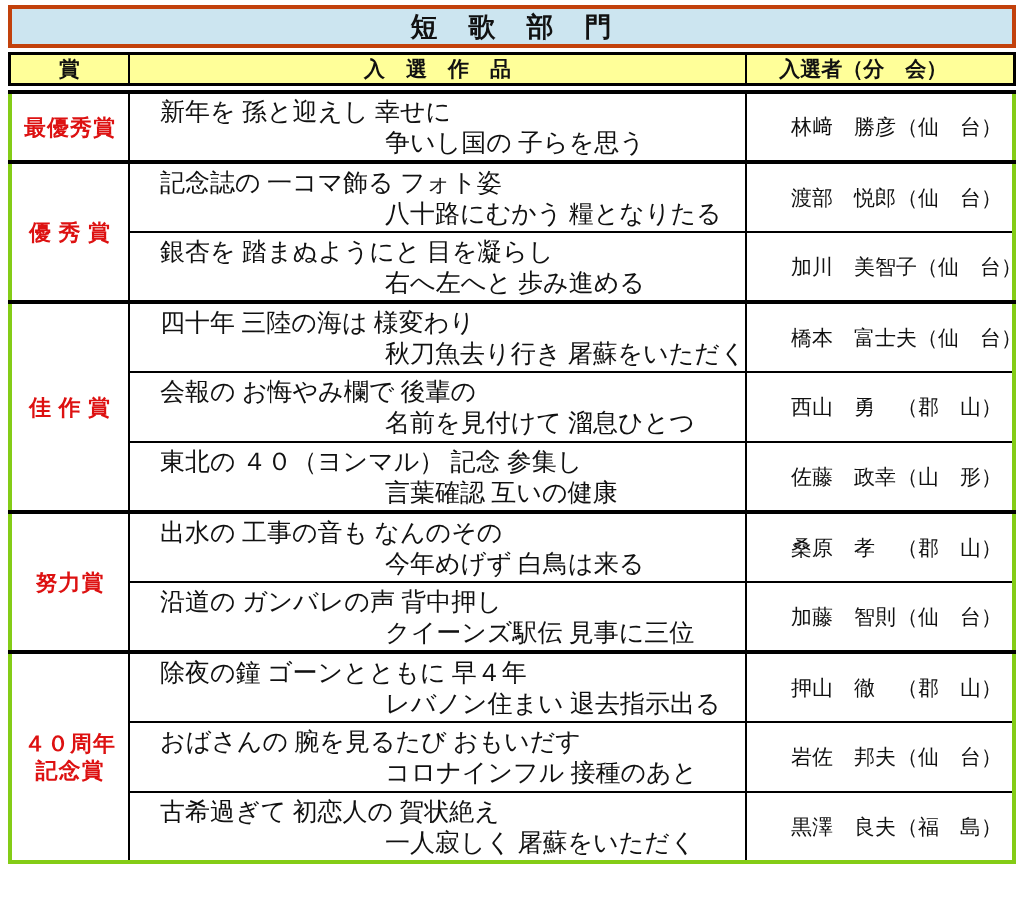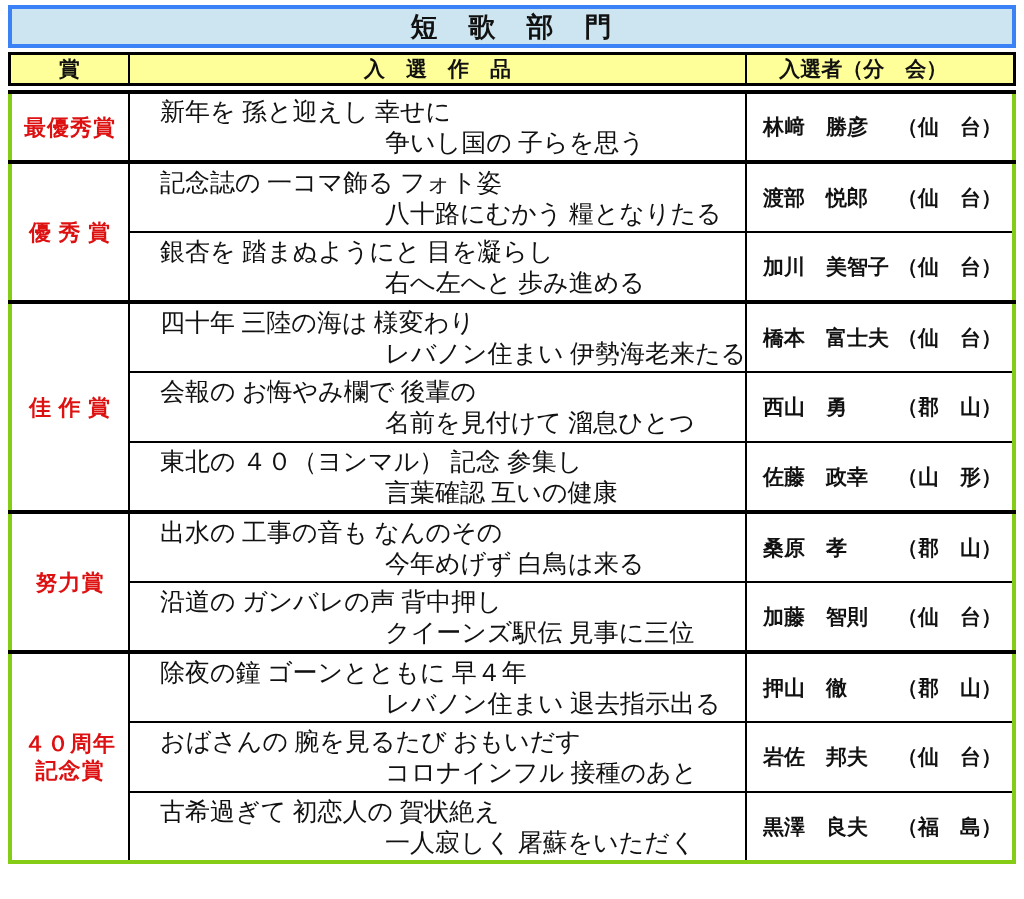--- a/index.html
+++ b/index.html
@@ -17,7 +17,7 @@
     box-sizing: border-box;
     width: 1008px; height: 43px;
     background: #cce5f0;
-    border: 4px solid #3b82f6;
+    border: 4px solid #c2410c;
     display: flex; align-items: center; justify-content: center;
     font-family: "Liberation Sans", "DejaVu Sans", sans-serif;
     font-weight: bold; font-size: 27px; letter-spacing: 2px;

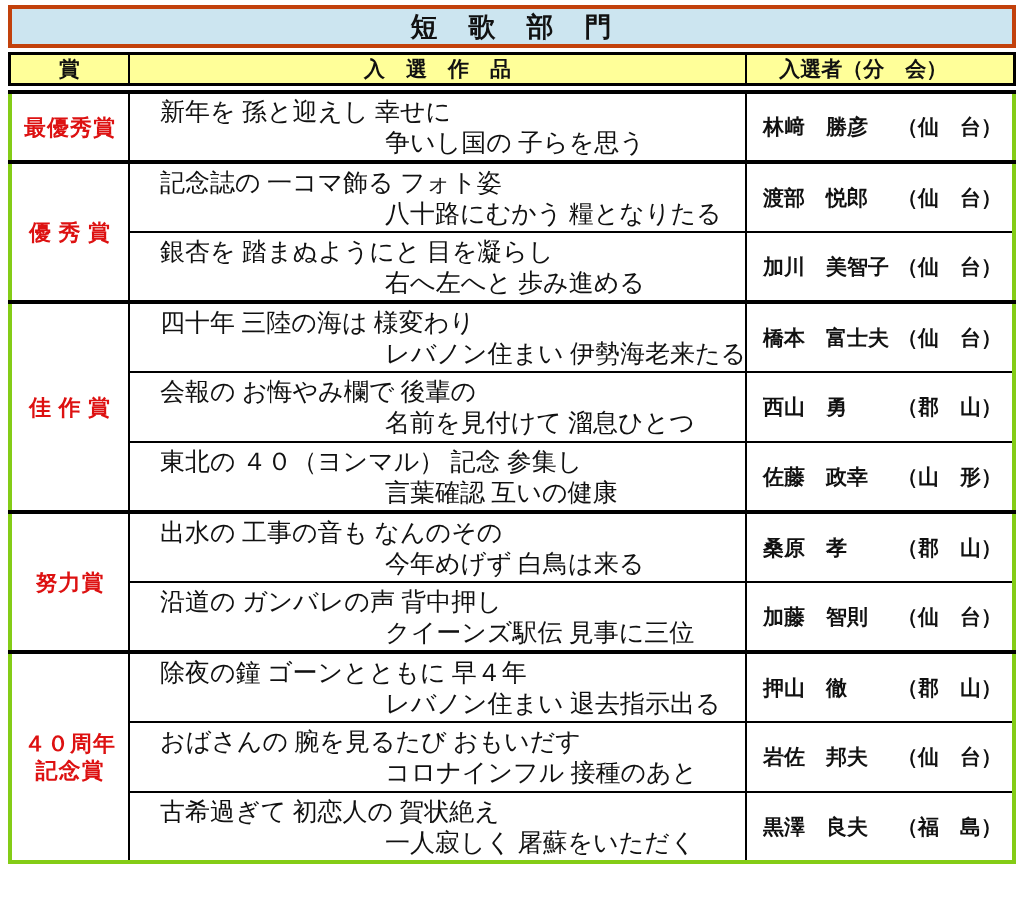--- a/index.html
+++ b/index.html
@@ -65,8 +65,8 @@
   .poem-line-2 { padding-left: 255px; white-space: nowrap; }
   .winner-inner {
     display: flex; justify-content: space-between; align-items: center;
-    padding: 0 10px 0 16px;
-    font-size: 21px; font-weight: 700;
+    padding: 0 10px 0 44px;
+    font-size: 21px; font-weight: 400;
     white-space: nowrap;
   }
 </style>

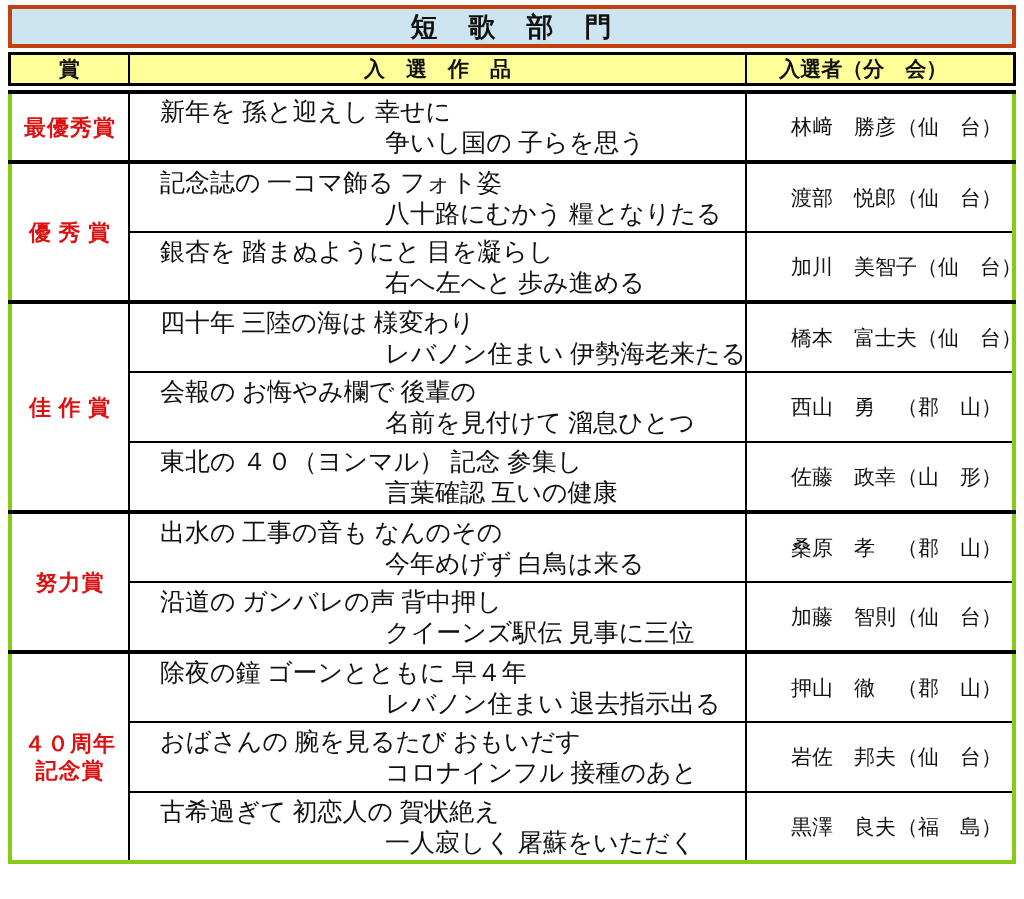--- a/index.html
+++ b/index.html
@@ -157,7 +157,7 @@
       </td>
       <td class="poem-cell">
         <div class="poem-line-1">四十年 三陸の海は 様変わり</div>
-        <div class="poem-line-2">レバノン住まい 伊勢海老来たる</div>
+        <div class="poem-line-2">秋刀魚去り行き 屠蘇をいただく</div>
       </td>
       <td class="winner-cell">
         <div class="winner-inner">

